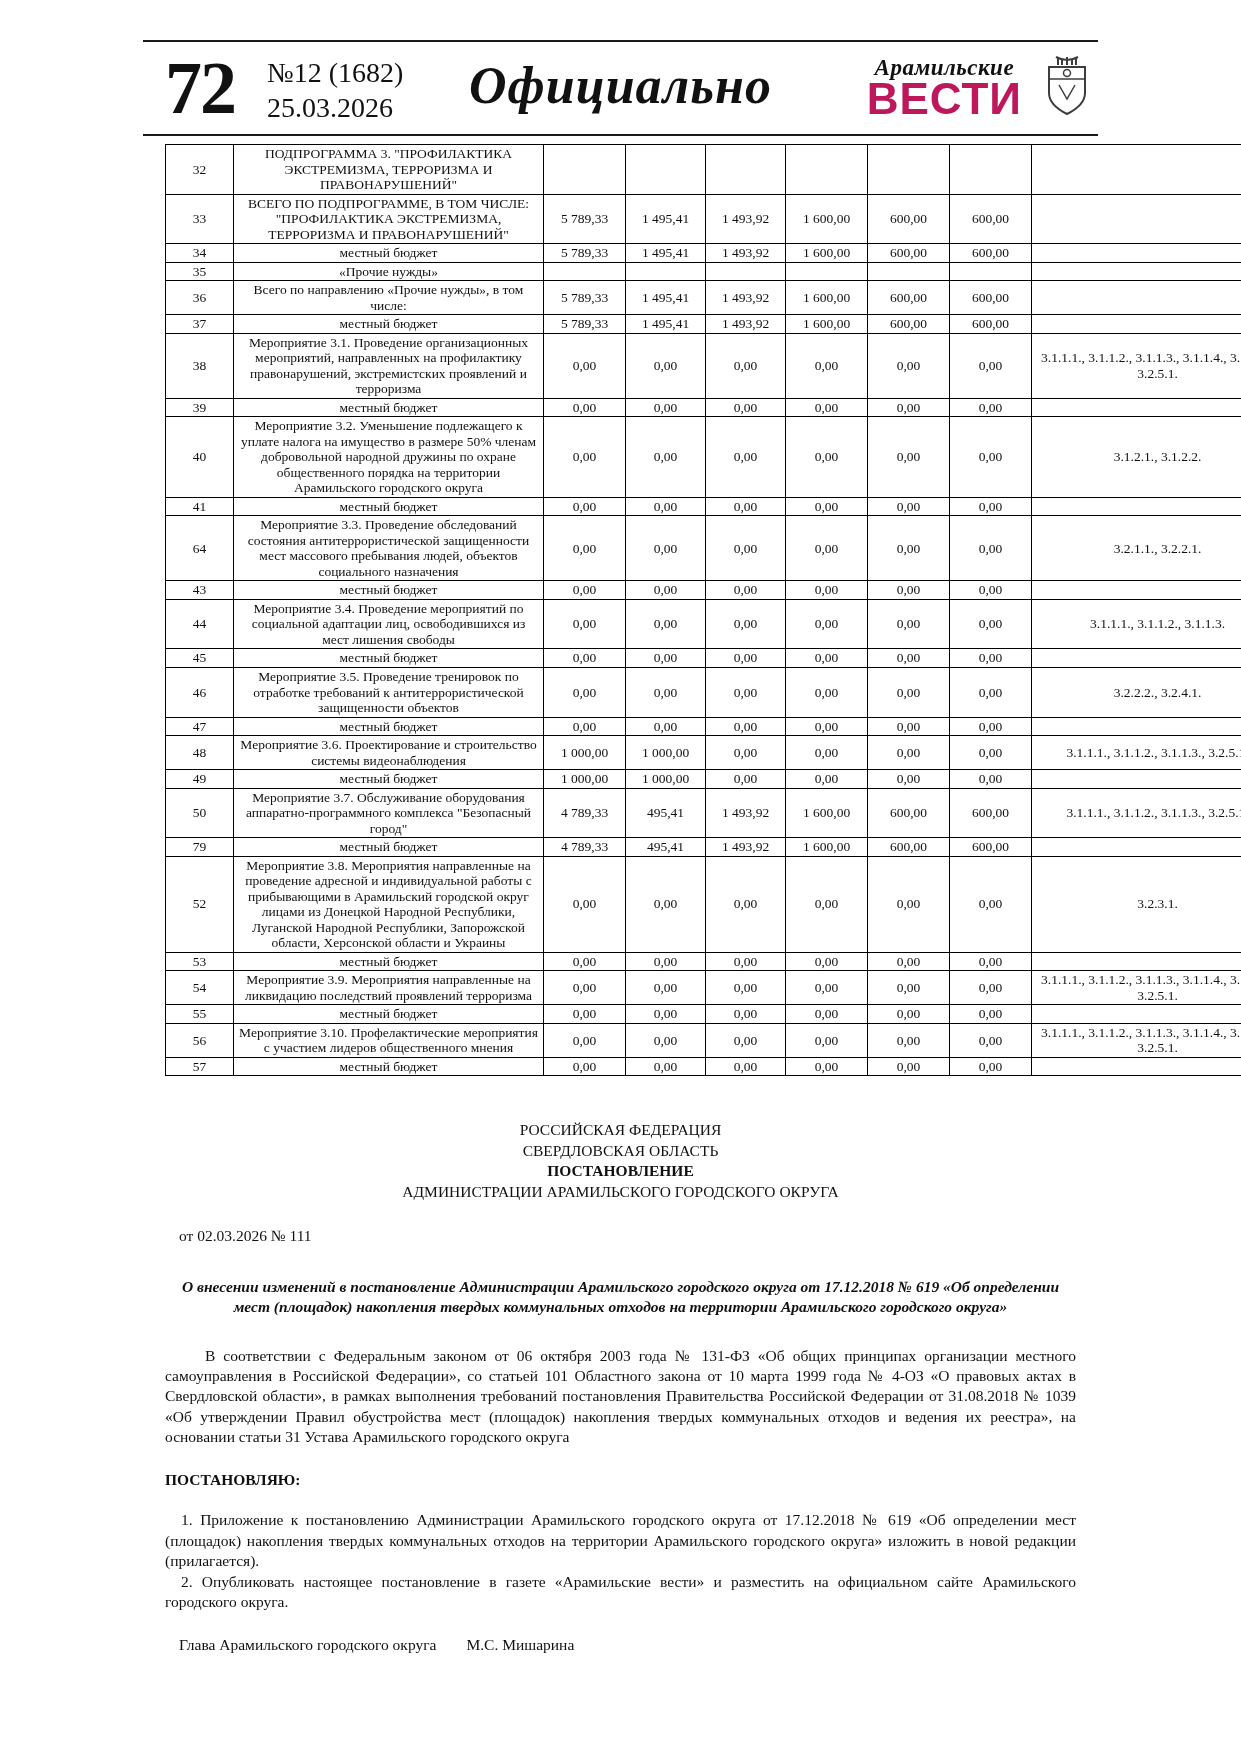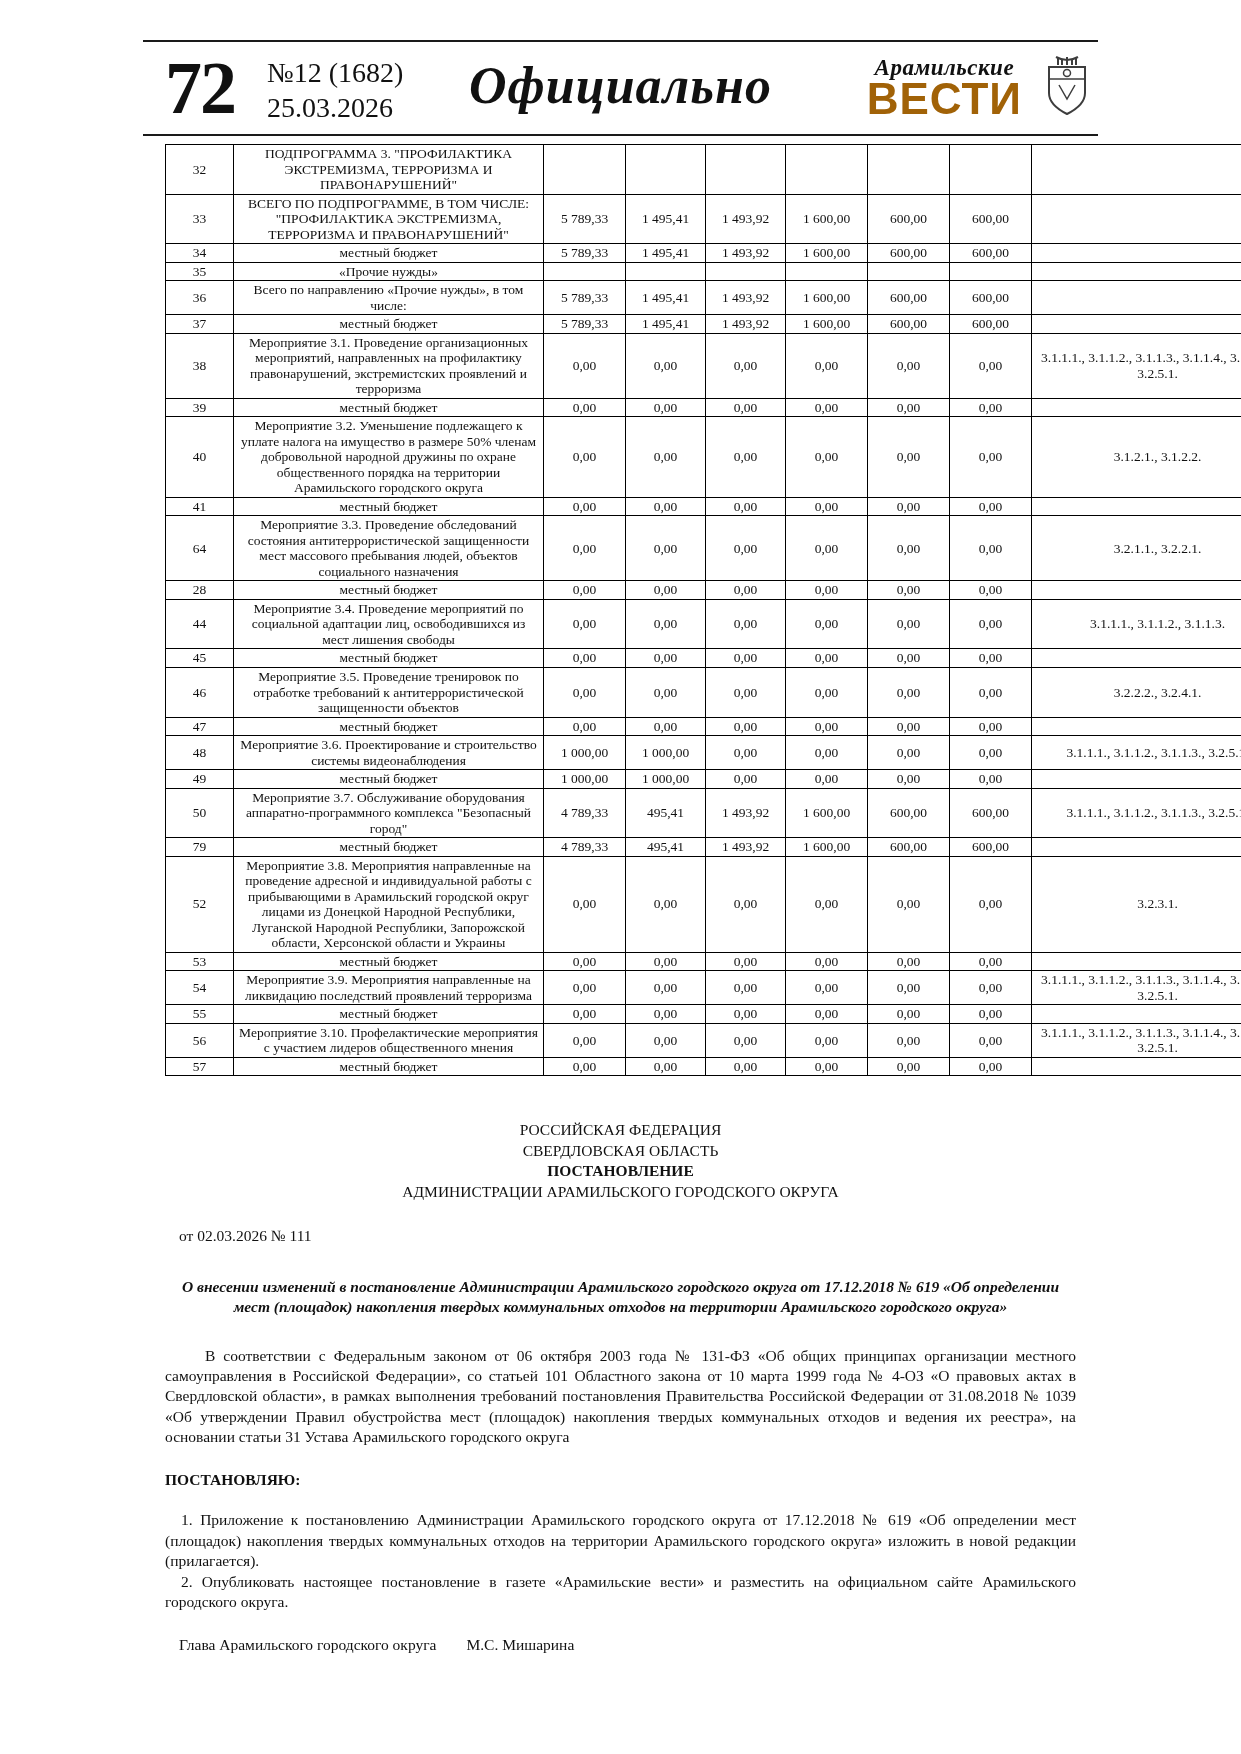--- a/index.html
+++ b/index.html
@@ -18,7 +18,7 @@
   .brand-text { text-align:center; line-height:1; }
   .brand-top { font-size:23px; font-weight:bold; font-style:italic; letter-spacing:0.5px; }
   .brand-bottom { font-size:44px; font-weight:900; font-family:"Liberation Sans", sans-serif;
-                  color:#a16207; letter-spacing:1px; margin-top:-2px; }
+                  color:#be185d; letter-spacing:1px; margin-top:-2px; }
   .emblem { flex:0 0 auto; }
 
   

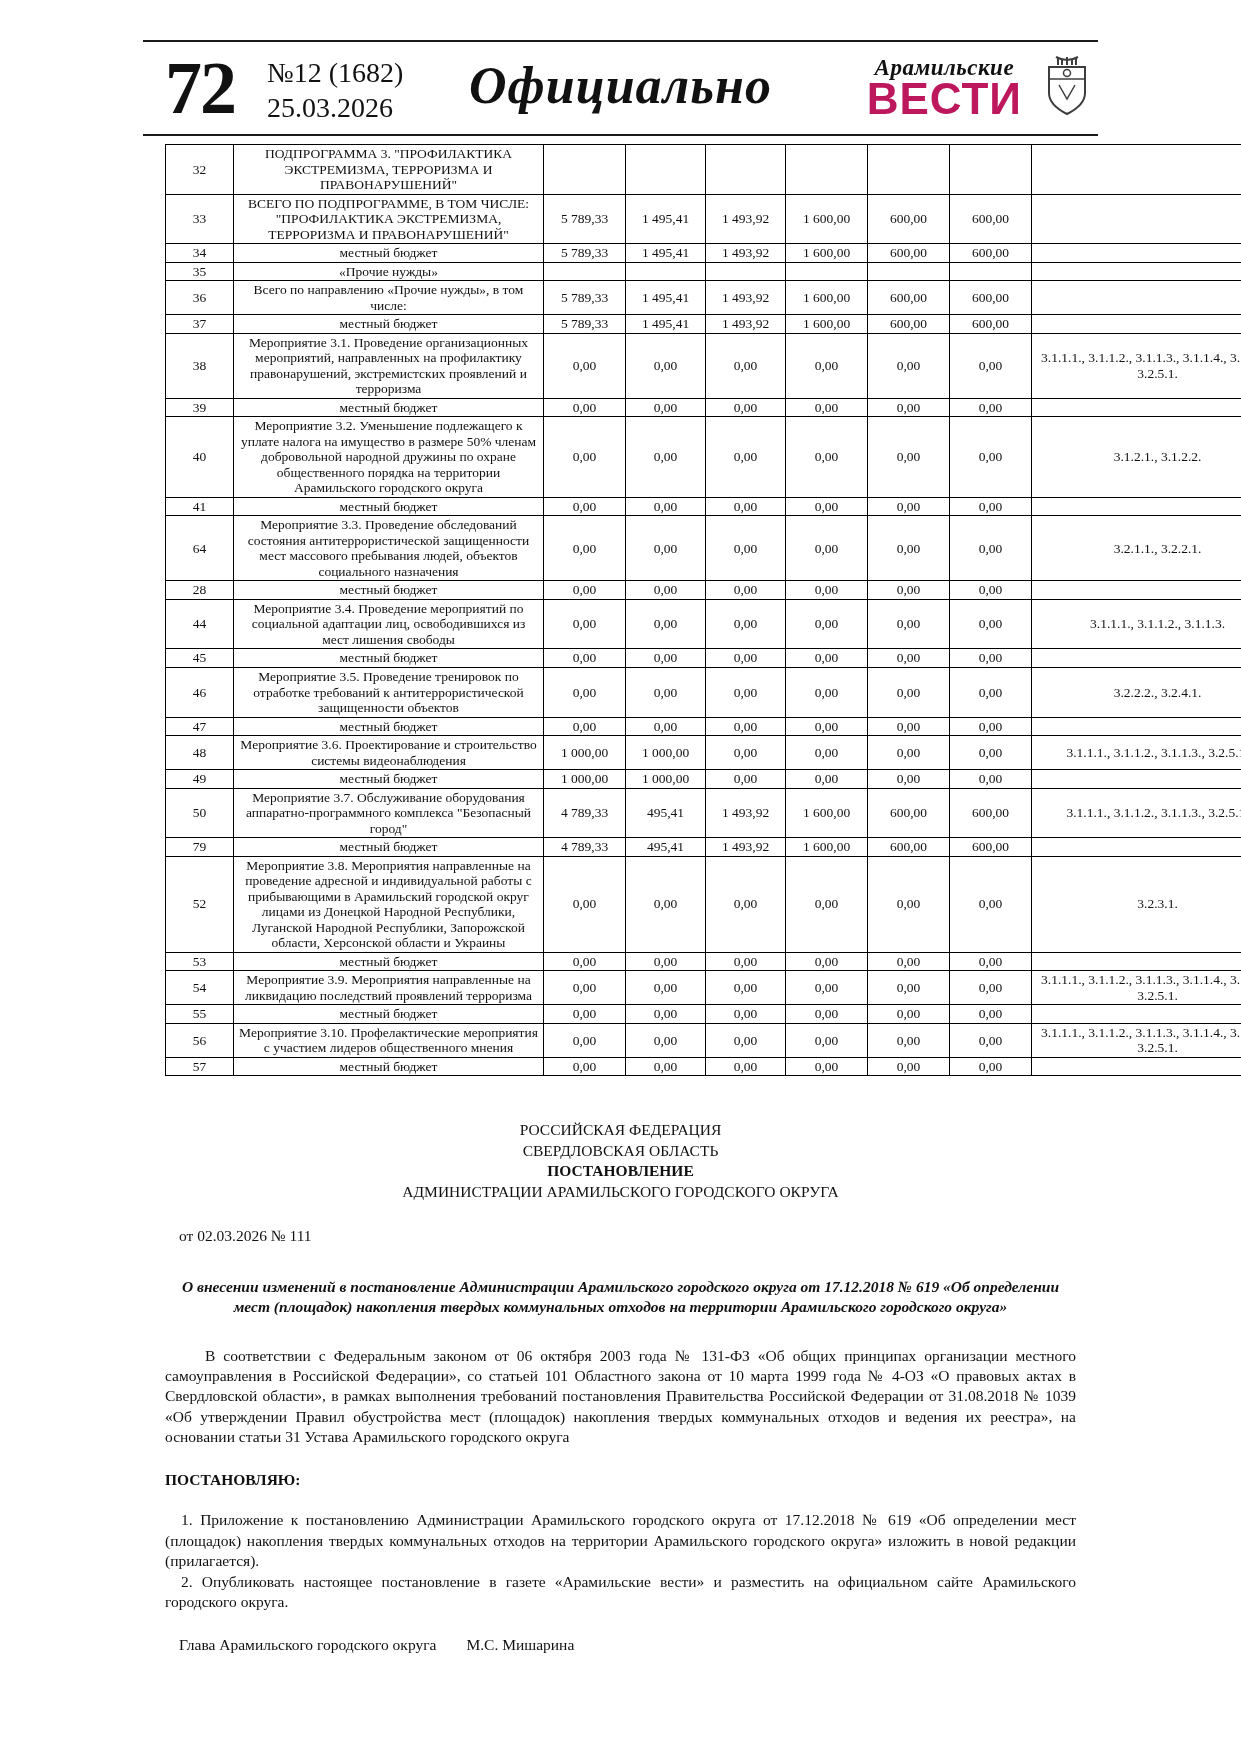--- a/index.html
+++ b/index.html
@@ -209,7 +209,7 @@
           <td class="codes">3.2.1.1., 3.2.2.1.</td>
         </tr>
         <tr>
-          <td class="val">28</td>
+          <td class="val">43</td>
           <td class="desc">местный бюджет</td>
           <td class="val">0,00</td>
           <td class="val">0,00</td>

